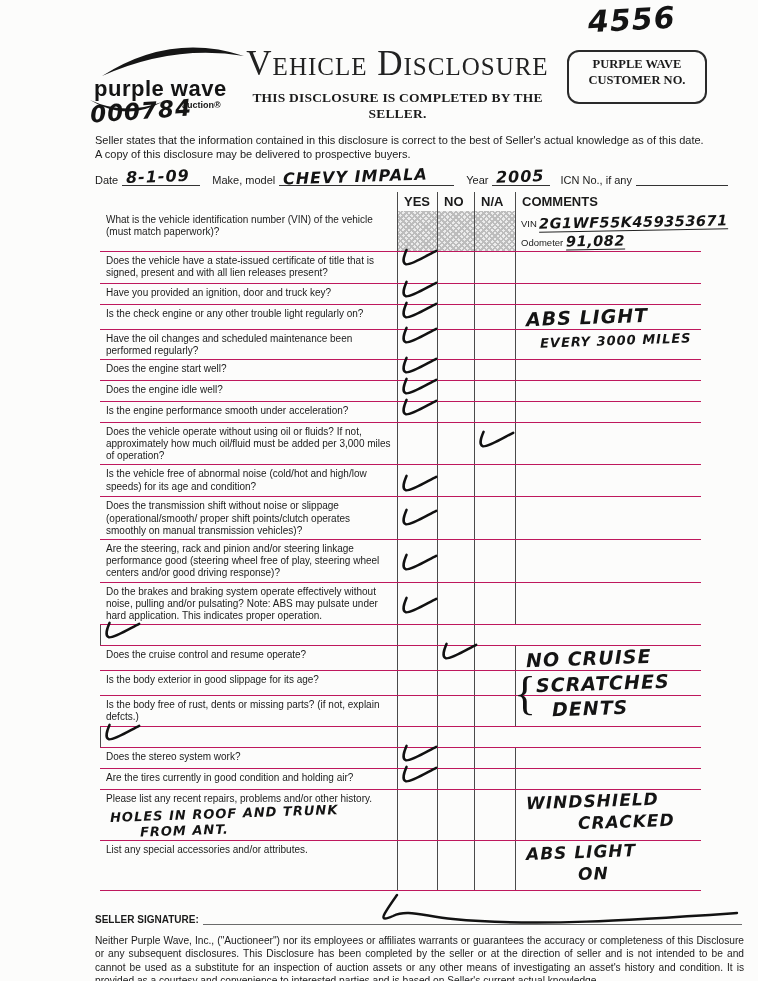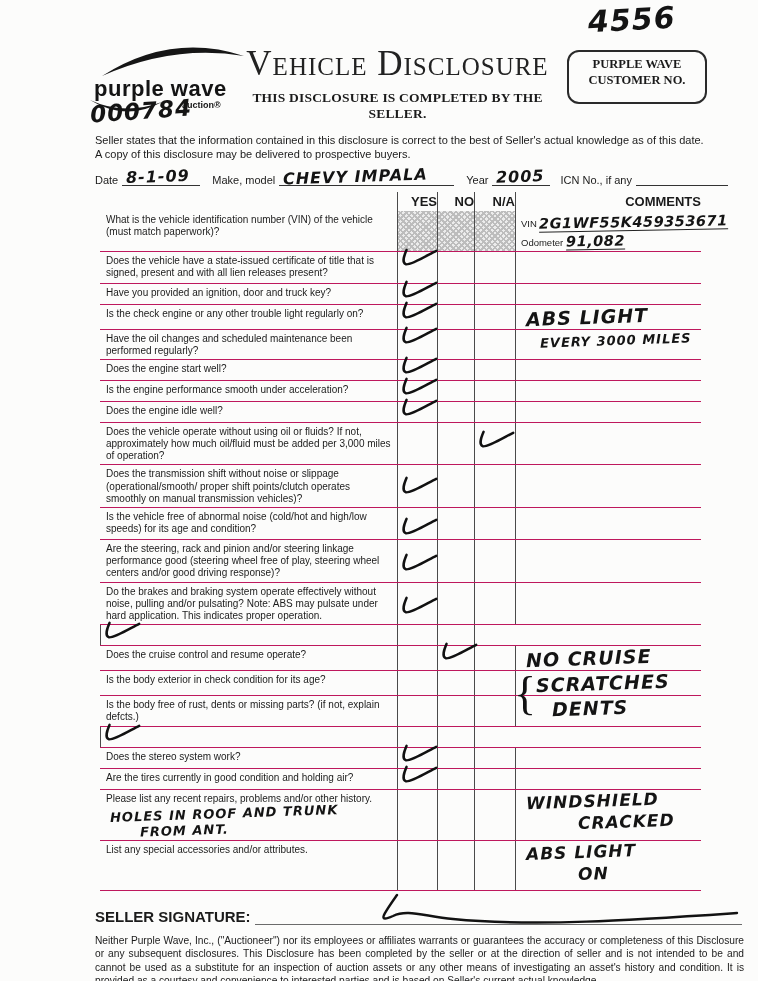--- a/index.html
+++ b/index.html
@@ -49,7 +49,7 @@
   .cell { border-left:1px solid #4a4a4a; }
   .cmt { border-left:1px solid #4a4a4a; padding:1px 2px 1px 10px; overflow:visible; }
   .thead { border-bottom:none; }
-  .thead .hcell { border-left:1px solid #4a4a4a; font-weight:700; font-size:13px; padding:2px 0 2px 6px;text-align:right; }
+  .thead .hcell { border-left:1px solid #4a4a4a; font-weight:700; font-size:13px; padding:2px 0 2px 6px; }
   .chk { display:none; position:absolute; width:42px; height:21px; top:-5px; left:0; overflow:visible; z-index:3; }
   .cell.checked .chk { display:block; }
   .shaded {

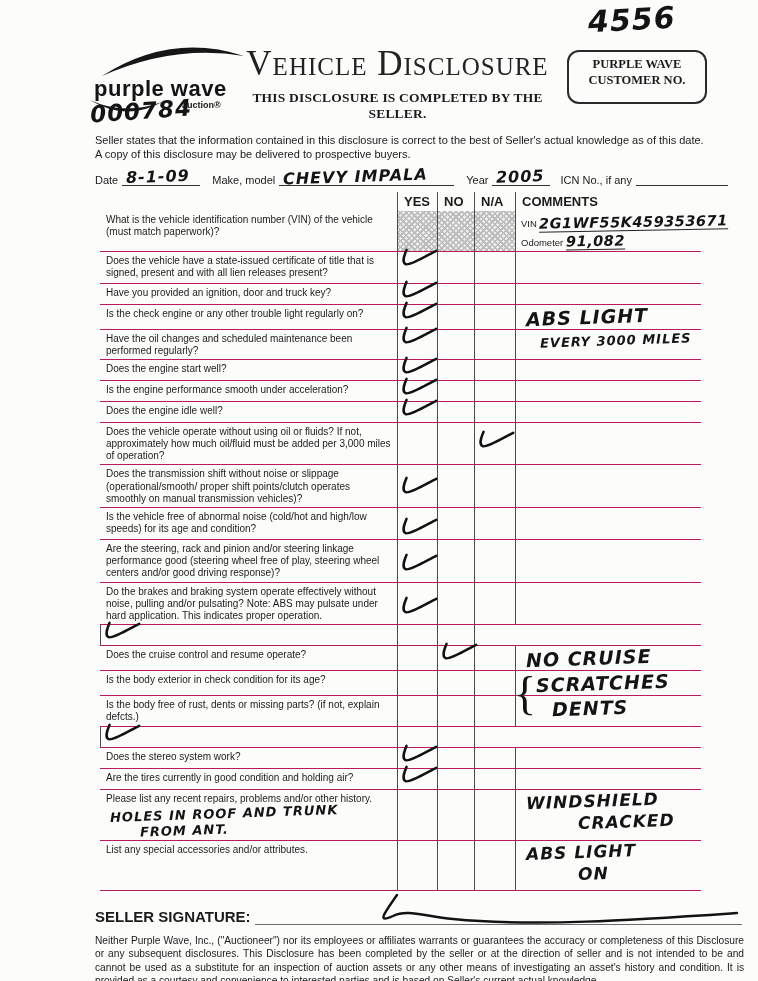--- a/index.html
+++ b/index.html
@@ -209,19 +209,19 @@
     </div>
 
     <div class="trow" style="min-height:20px">
+      <div class="q">Does the engine idle well?</div>
+      <div class="cell checked">
+          <svg class="chk" viewBox="0 0 44 22">
+            <path d="M9 3 C6 10 4 16 8 18 C12 20 30 9 40 4" fill="none" stroke="#111" stroke-width="2.6" stroke-linecap="round"></path>
+          </svg>
+        </div>
+      <div class="cell"></div>
+      <div class="cell"></div>
+      <div class="cmt"><span class="hw cmt-hw"></span></div>
+    </div>
+
+    <div class="trow" style="min-height:20px">
       <div class="q">Is the engine performance smooth under acceleration?</div>
-      <div class="cell checked">
-          <svg class="chk" viewBox="0 0 44 22">
-            <path d="M9 3 C6 10 4 16 8 18 C12 20 30 9 40 4" fill="none" stroke="#111" stroke-width="2.6" stroke-linecap="round"></path>
-          </svg>
-        </div>
-      <div class="cell"></div>
-      <div class="cell"></div>
-      <div class="cmt"><span class="hw cmt-hw"></span></div>
-    </div>
-
-    <div class="trow" style="min-height:20px">
-      <div class="q">Does the engine idle well?</div>
       <div class="cell checked">
           <svg class="chk" viewBox="0 0 44 22">
             <path d="M9 3 C6 10 4 16 8 18 C12 20 30 9 40 4" fill="none" stroke="#111" stroke-width="2.6" stroke-linecap="round"></path>

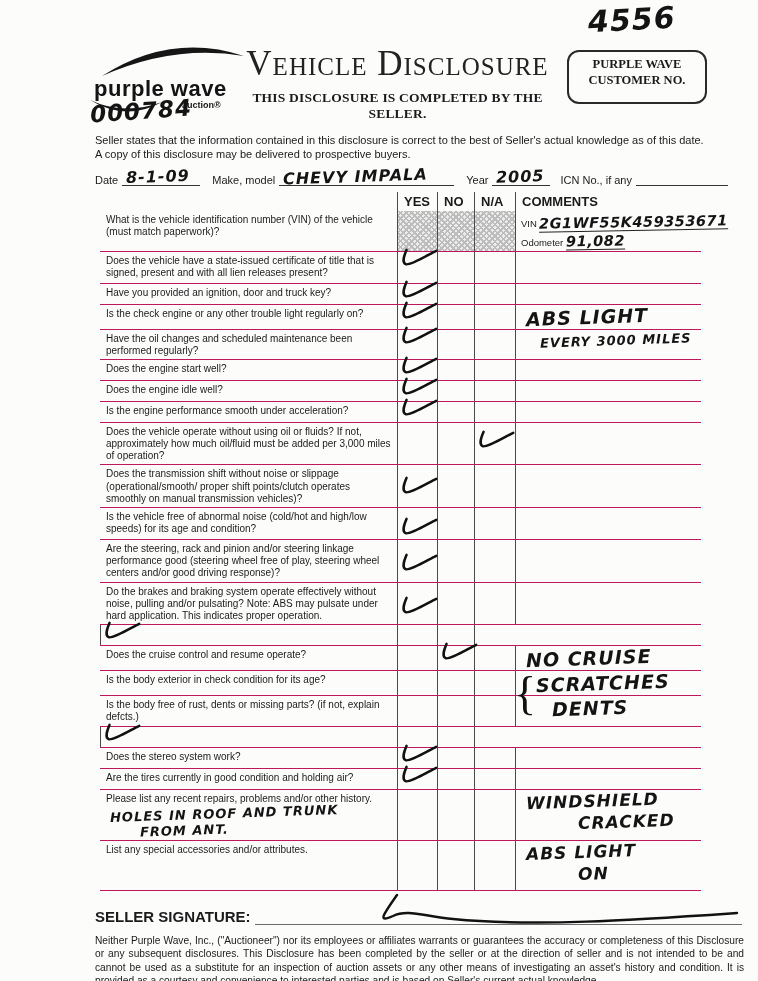--- a/index.html
+++ b/index.html
@@ -244,22 +244,22 @@
       <div class="cmt"><span class="hw cmt-hw"></span></div>
     </div>
 
+    <div class="trow" style="min-height:32px">
+      <div class="q">Is the vehicle free of abnormal noise (cold/hot and high/low speeds) for its age and condition?</div>
+      <div class="cell checked">
+          <svg class="chk" style="top:8px" viewBox="0 0 44 22">
+            <path d="M9 3 C6 10 4 16 8 18 C12 20 30 9 40 4" fill="none" stroke="#111" stroke-width="2.6" stroke-linecap="round"></path>
+          </svg>
+        </div>
+      <div class="cell"></div>
+      <div class="cell"></div>
+      <div class="cmt"><span class="hw cmt-hw"></span></div>
+    </div>
+
     <div class="trow" style="min-height:42px">
       <div class="q">Does the transmission shift without noise or slippage (operational/smooth/ proper shift points/clutch operates smoothly on manual transmission vehicles)?</div>
       <div class="cell checked">
           <svg class="chk" style="top:10px" viewBox="0 0 44 22">
-            <path d="M9 3 C6 10 4 16 8 18 C12 20 30 9 40 4" fill="none" stroke="#111" stroke-width="2.6" stroke-linecap="round"></path>
-          </svg>
-        </div>
-      <div class="cell"></div>
-      <div class="cell"></div>
-      <div class="cmt"><span class="hw cmt-hw"></span></div>
-    </div>
-
-    <div class="trow" style="min-height:32px">
-      <div class="q">Is the vehicle free of abnormal noise (cold/hot and high/low speeds) for its age and condition?</div>
-      <div class="cell checked">
-          <svg class="chk" style="top:8px" viewBox="0 0 44 22">
             <path d="M9 3 C6 10 4 16 8 18 C12 20 30 9 40 4" fill="none" stroke="#111" stroke-width="2.6" stroke-linecap="round"></path>
           </svg>
         </div>

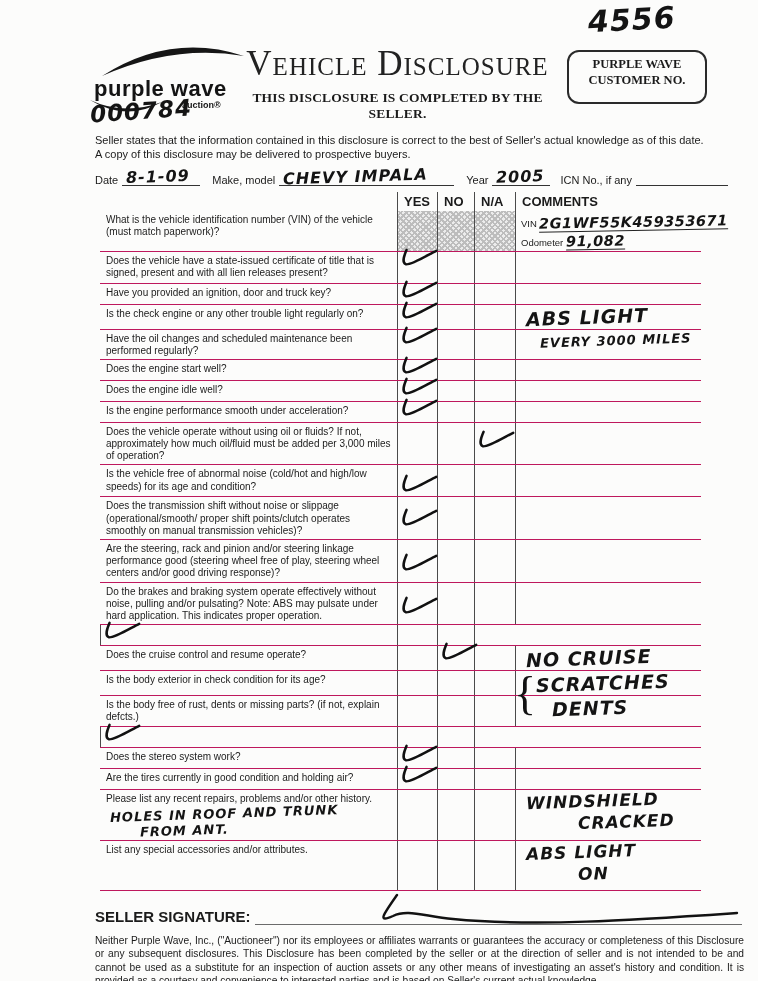--- a/index.html
+++ b/index.html
@@ -316,7 +316,7 @@
     </div>
 
     <div class="trow" style="min-height:20px">
-      <div class="q">Is the body exterior in check condition for its age?</div>
+      <div class="q">Is the body exterior in good slippage for its age?</div>
       <div class="cell"></div>
       <div class="cell"></div>
       <div class="cell"></div>

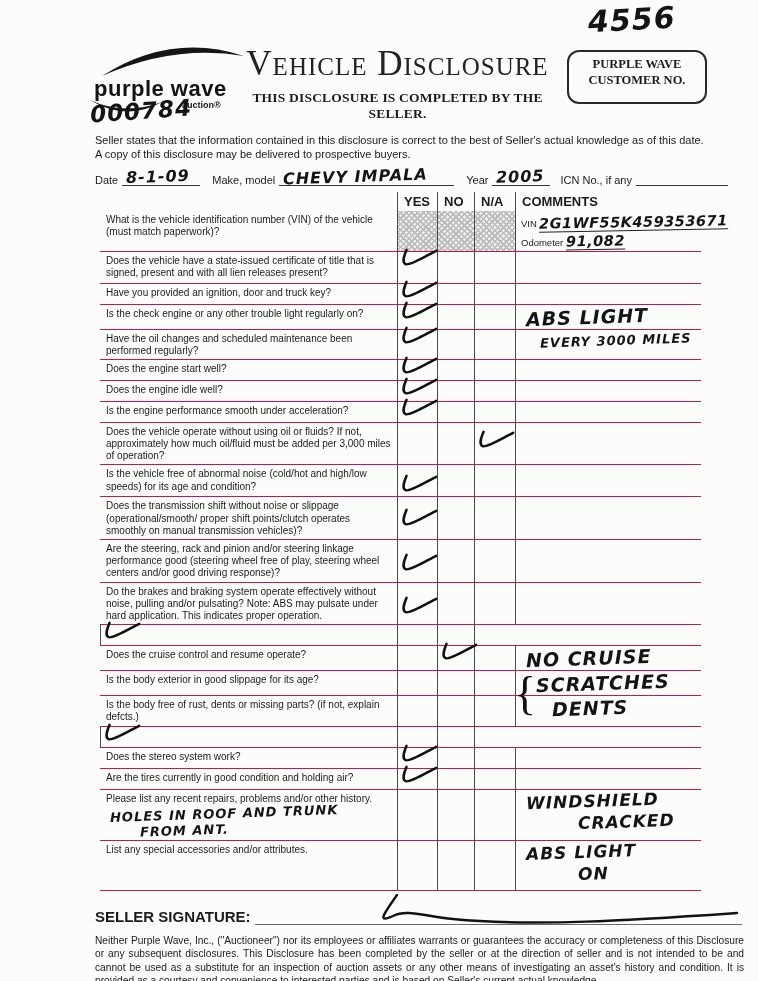--- a/index.html
+++ b/index.html
@@ -69,7 +69,7 @@
   .qa-hw.i2 { margin-left:34px; }
   
   .sigrow { position:relative; margin:14px 16px 0 95px; display:flex; align-items:flex-end; height:20px; }
-  .siglabel { font-weight:700; font-size:15px; white-space:nowrap; }
+  .siglabel { font-weight:700; font-size:10px; white-space:nowrap; }
   .sigline { flex:1; border-bottom:1.5px solid #6b6b6b; height:14px; margin-left:4px; }
   .sigscribble { position:absolute; left:90px; top:-14px; width:560px; height:34px; overflow:visible; }
   .para { margin:9px 14px 0 95px; font-size:10.2px; line-height:1.28; text-align:justify; }

